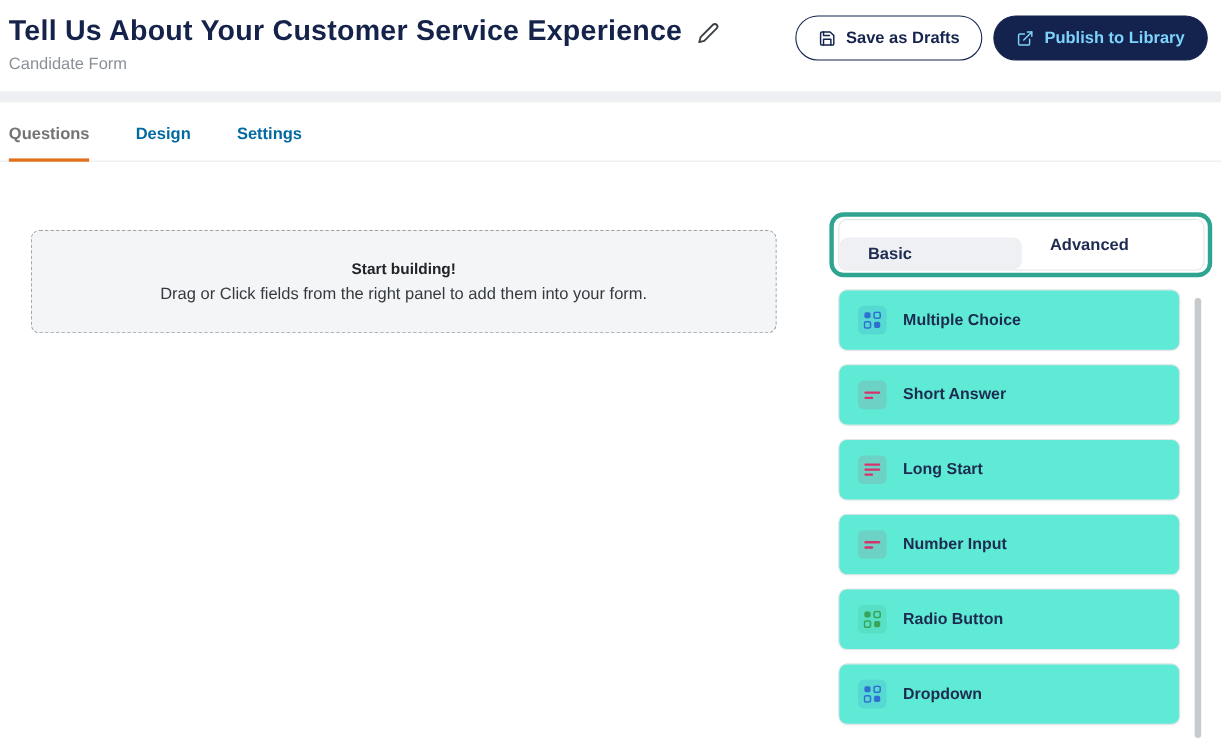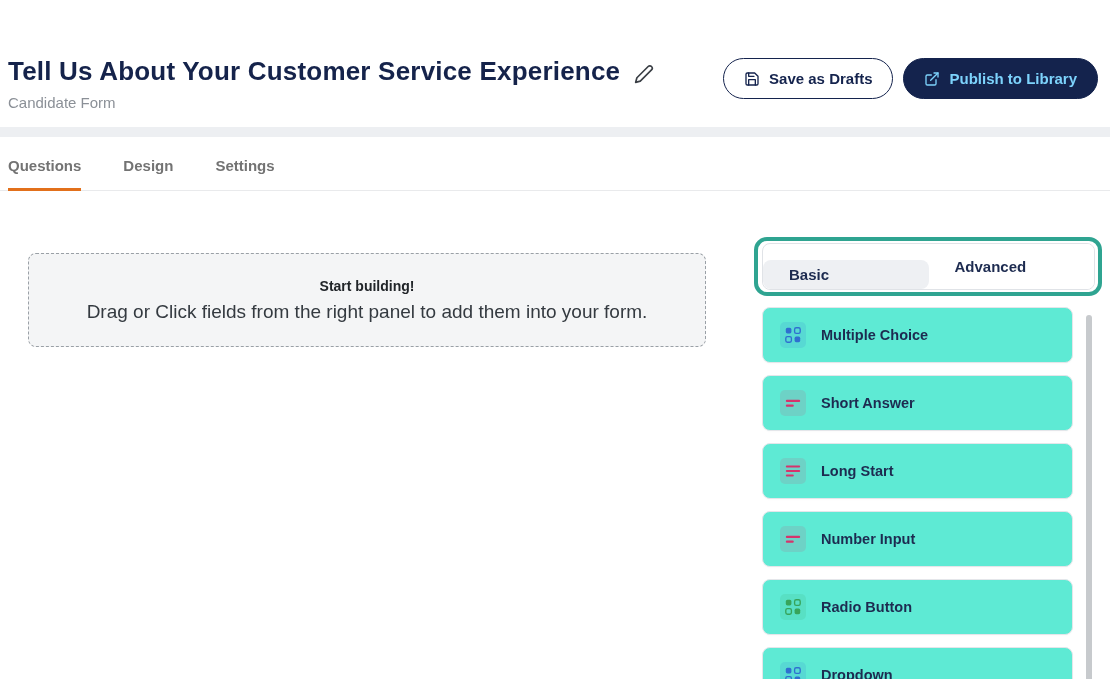--- a/index.html
+++ b/index.html
@@ -10,7 +10,7 @@
     color: #1d2b50;
   }
   
-  .header { display: flex; justify-content: space-between; align-items: flex-start; padding: 12px 12px 0 8px; margin-top: 44px; }
+  .header { display: flex; justify-content: space-between; align-items: flex-start; padding: 12px 12px 0 8px; }
   .title-row { display: flex; align-items: center; gap: 14px; }
   .page-title { font-size: 26px; font-weight: 700; color: #15234b; letter-spacing: 0.2px; }
   .edit-icon { color: #3a3f45; cursor: pointer; display: inline-flex; margin-top: 4px; }

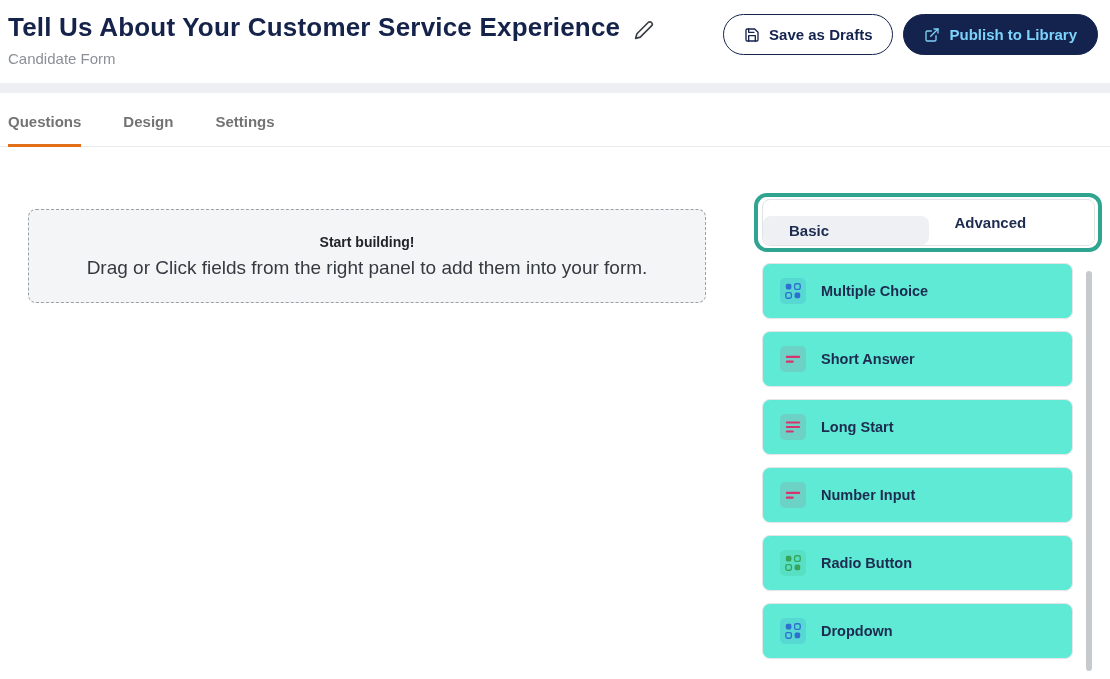--- a/index.html
+++ b/index.html
@@ -27,7 +27,7 @@
   .gray-strip { height: 10px; background: #edeff2; margin-top: 16px; }
   
   .tabbar { display: flex; gap: 42px; padding-left: 8px; border-bottom: 1px solid #e9eaec; }
-  .tab { padding: 20px 0 14px; font-size: 15px; font-weight: 600; color: #737373; cursor: pointer; }
+  .tab { padding: 20px 0 14px; font-size: 15px; font-weight: 600; color: #0369a1; cursor: pointer; }
   .tab.active { color: #737373; border-bottom: 3px solid #e2701b; margin-bottom: -1px; }
   
   .main { display: flex; padding: 0 15px 0 28px; margin-top: 52px; }

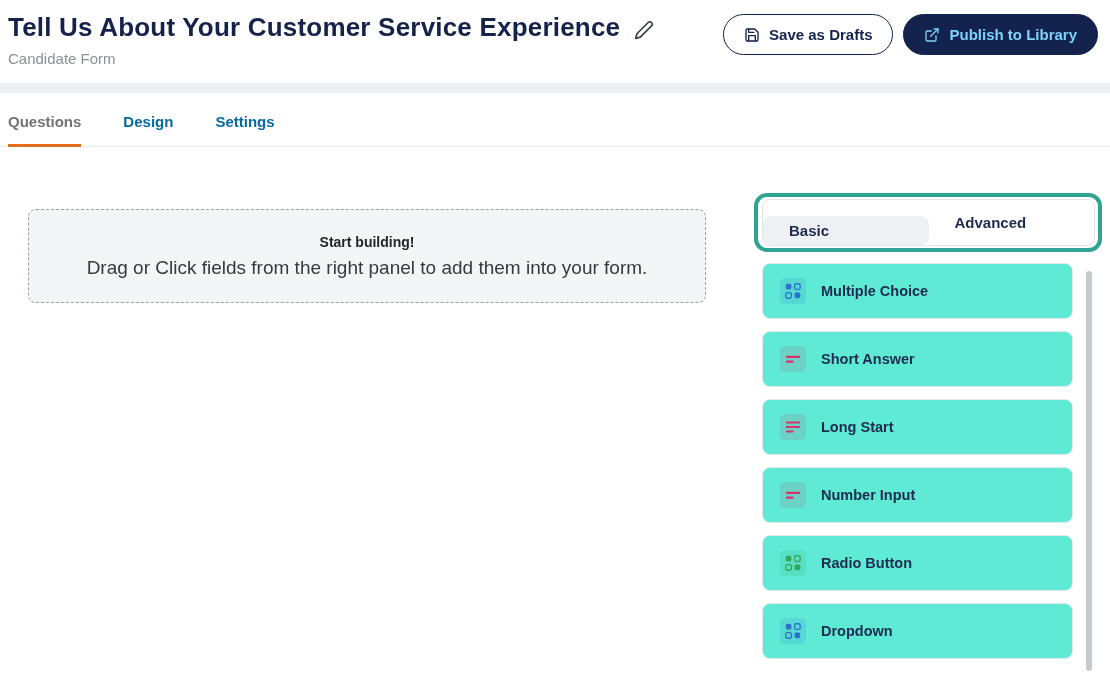--- a/index.html
+++ b/index.html
@@ -38,7 +38,7 @@
     text-align: left;
   }
   .canvas-title { font-size: 14px; font-weight: 700; color: #212529; }
-  .canvas-sub { font-size: 19px; color: #343a40; }
+  .canvas-sub { font-size: 15px; color: #343a40; }
   
   .panel { width: 333px; position: relative; }
   .toggle-wrap { position: relative; }

